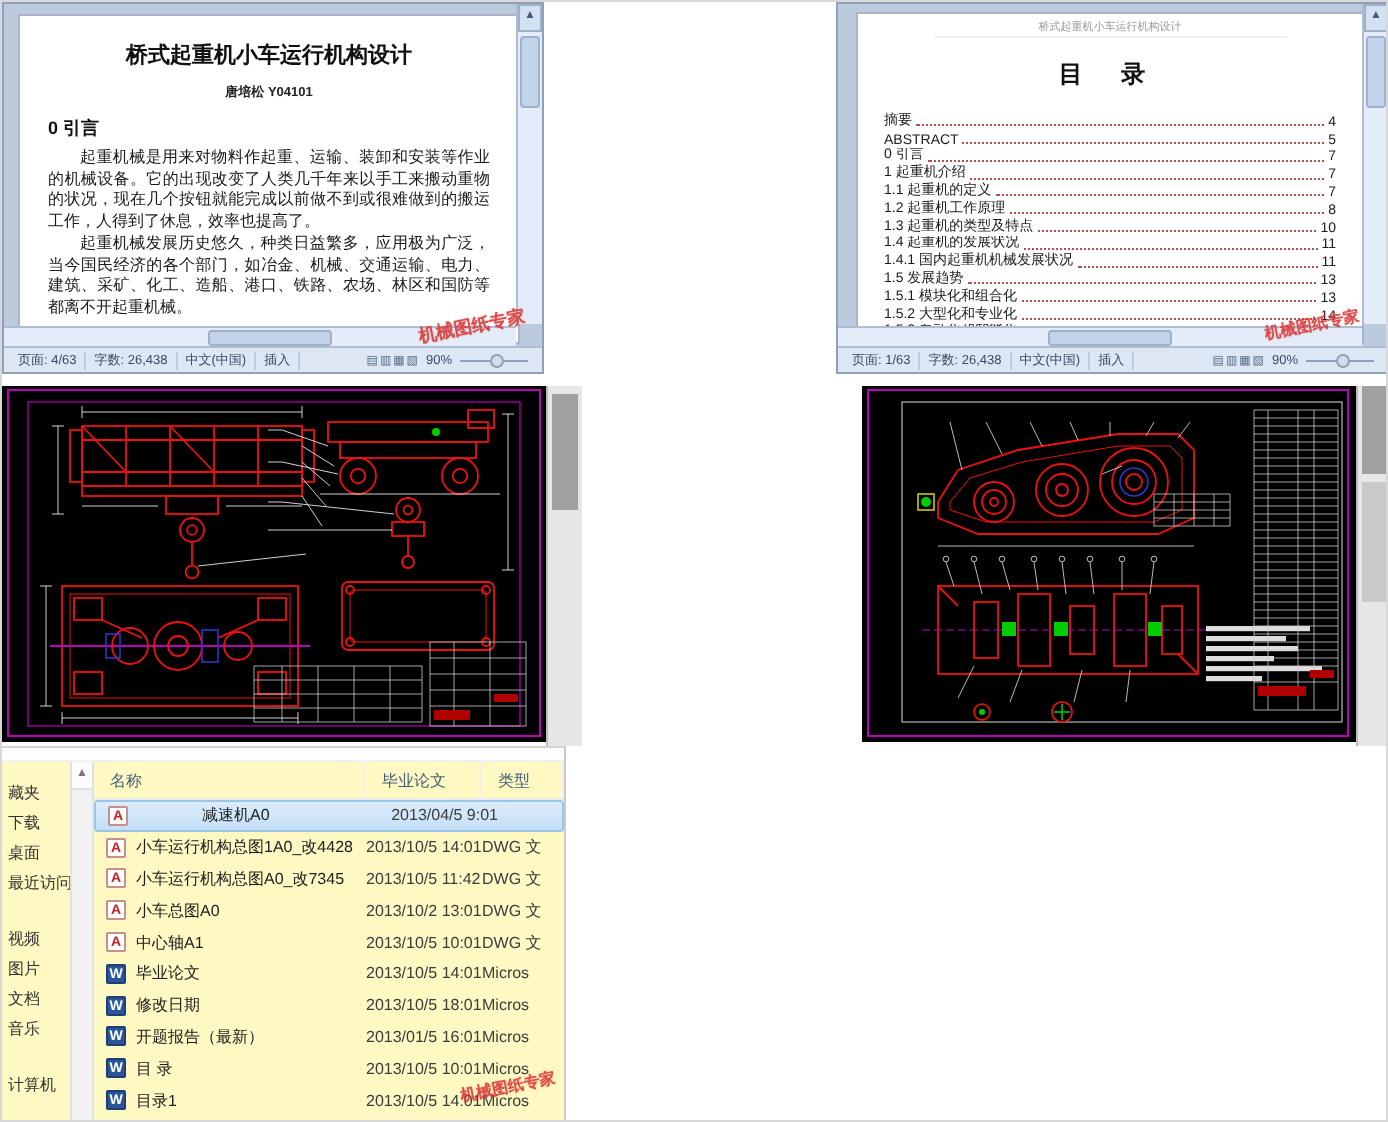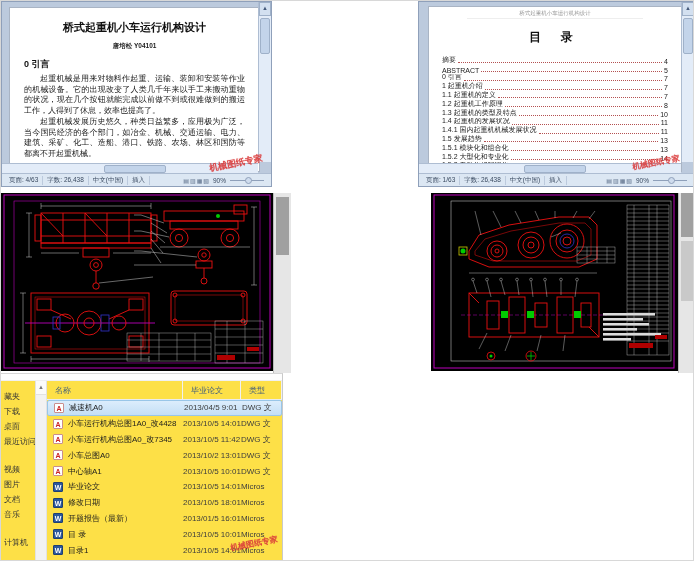--- a/index.html
+++ b/index.html
@@ -46,7 +46,7 @@
   .cadstrip .blockB{background:#c9c9c9;margin:4px 2px;height:60px;}
 
   
-  #explorer{position:absolute;left:0;top:372px;width:282px;height:188px;background:#fde047;border-top:1px solid #d5d5d5;border-right:1px solid #c9c9c9;border-bottom:1px solid #c9c9c9;box-sizing:border-box;overflow:hidden;}
+  #explorer{position:absolute;left:0;top:372px;width:282px;height:188px;background:#fef9c3;border-top:1px solid #d5d5d5;border-right:1px solid #c9c9c9;border-bottom:1px solid #c9c9c9;box-sizing:border-box;overflow:hidden;}
   #explorer .topstrip{height:6px;background:#fdfdfd;border-bottom:1px solid #f0f0f0;}
   #exp-main{position:relative;height:180px;display:flex;}
   #exp-side{width:34px;overflow:hidden;font-size:8px;color:#333;padding-top:8px;box-sizing:border-box;}

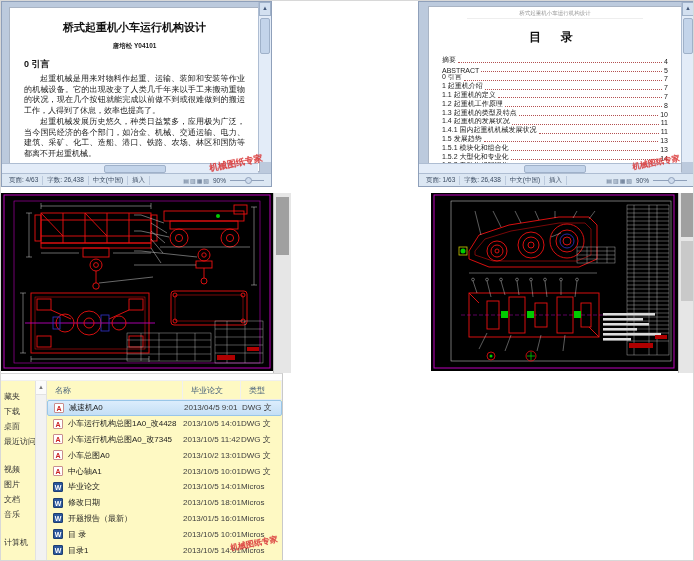--- a/index.html
+++ b/index.html
@@ -61,7 +61,7 @@
   #exp-headrow .hc.date{width:58px;}
   #exp-headrow .hc.type{flex:1;}
   .frow{display:flex;align-items:center;height:15.8px;font-size:8px;color:#1c1c1c;white-space:nowrap;}
-  .frow.selected{background:linear-gradient(#dcedfc,#c4dff5);border:1px solid #99c6e8;border-radius:2px;box-sizing:border-box;}
+  .frow.selected{background:linear-gradient(#dcedfc,#c4dff5);border:1px solid #99c6e8;border-radius:2px;box-sizing:border-box;gap:32px;}
   .frow .fic{width:10px;height:10px;margin:0 5px 0 6px;flex:0 0 auto;font-size:7px;font-weight:bold;line-height:10px;text-align:center;border-radius:1px;}
   .fic.dwg{background:#fff;border:1px solid #c98e8e;color:#c22;box-sizing:border-box;}
   .fic.doc{background:#2b579a;border:1px solid #1e3f73;color:#fff;box-sizing:border-box;}

